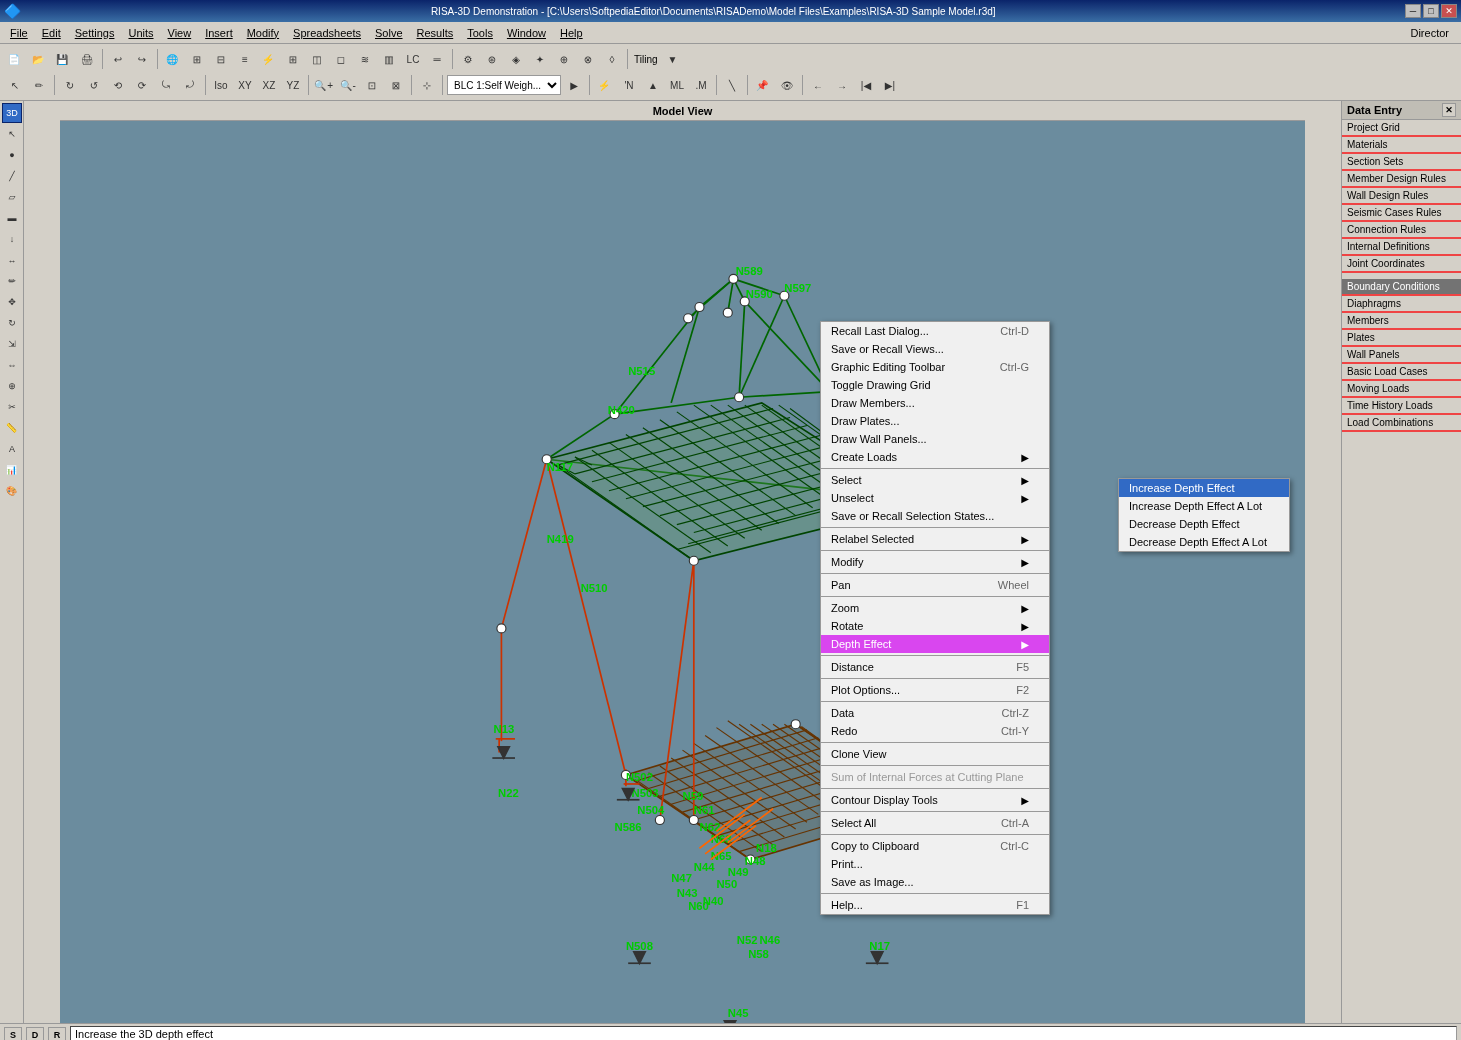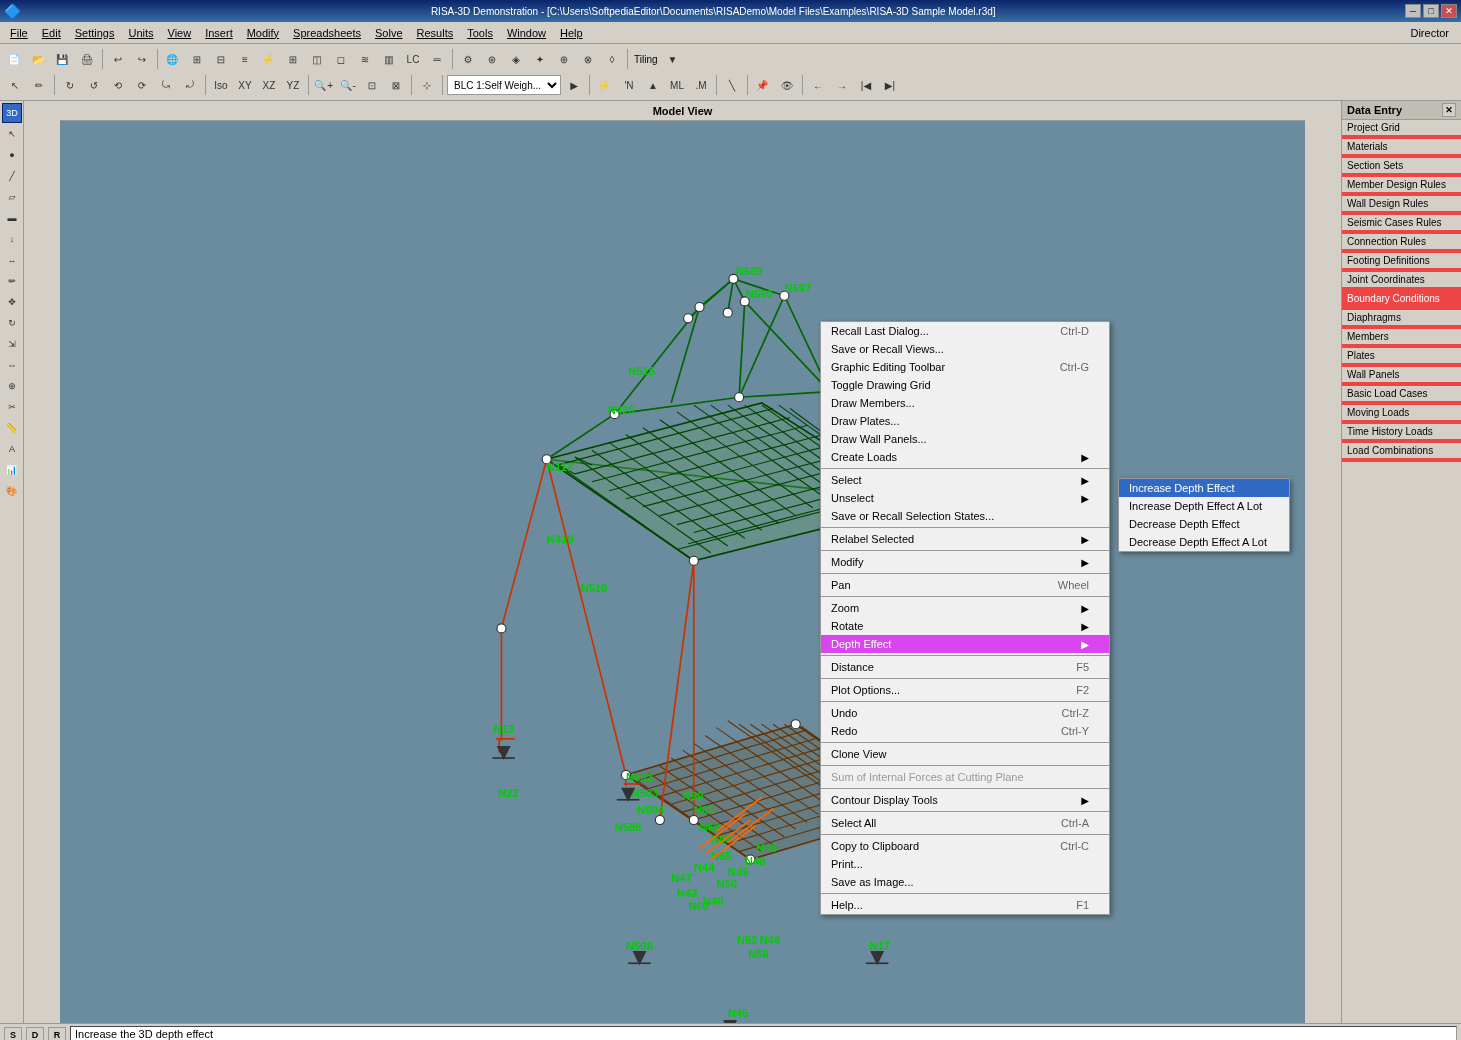--- a/index.html
+++ b/index.html
@@ -197,7 +197,7 @@
       padding: 2px 5px;
       font-size: 10px;
       cursor: pointer;
-      border-bottom: 4px solid #ef4444;
+      border-bottom: 2px solid #ef4444;
       color: #000;
       white-space: nowrap;
     }

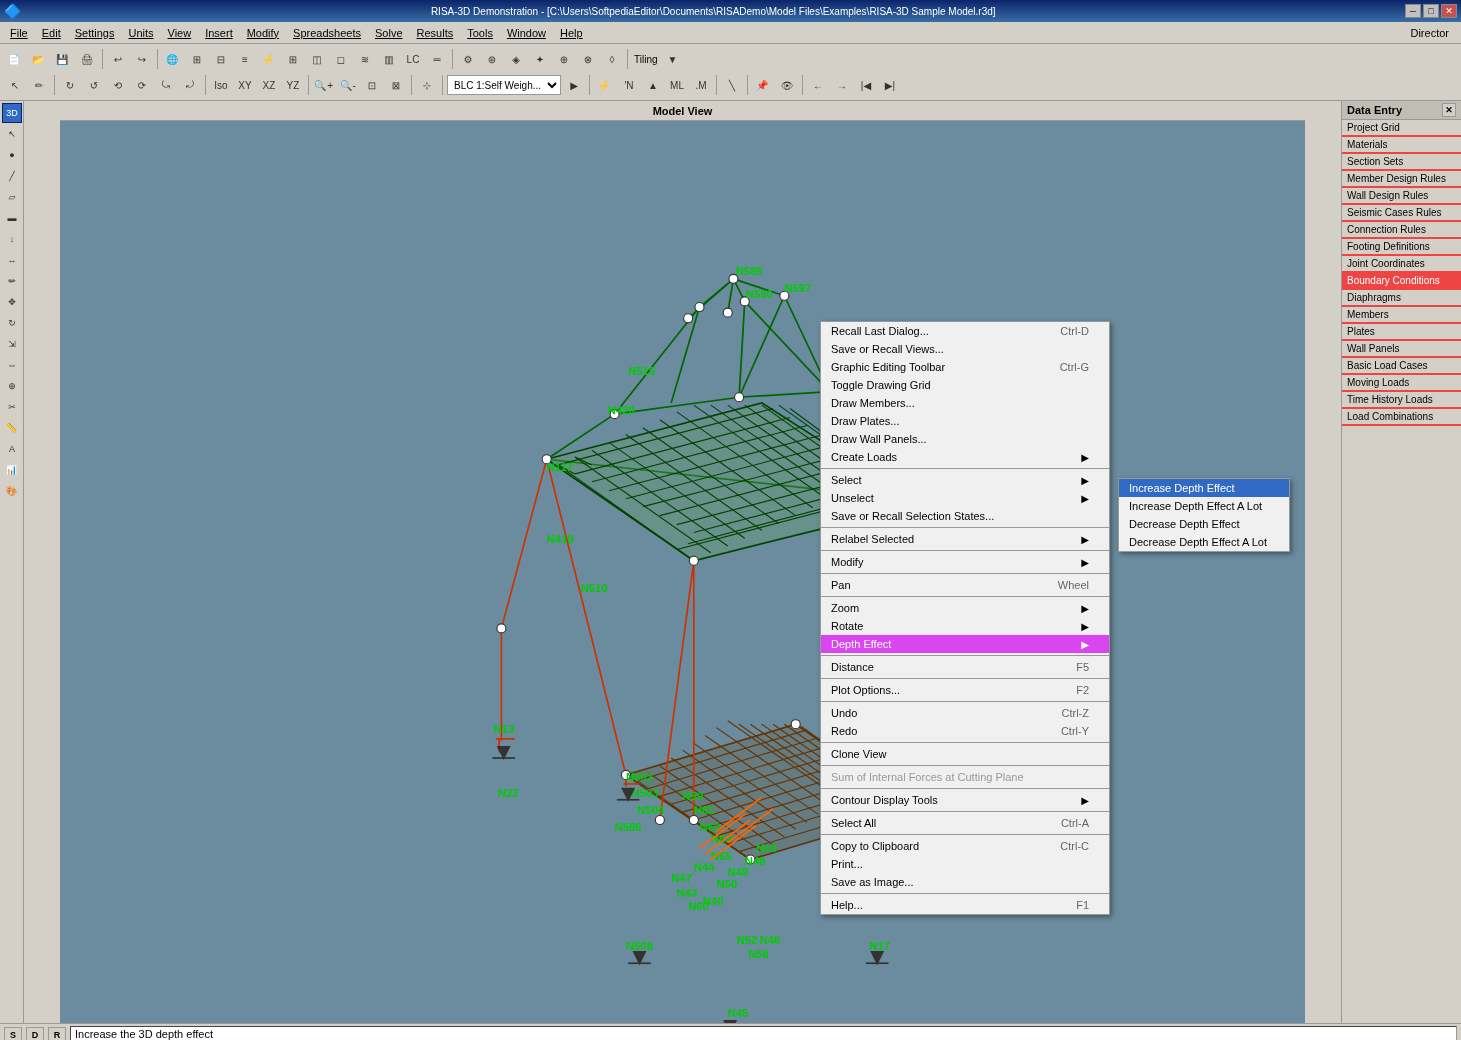--- a/index.html
+++ b/index.html
@@ -809,7 +809,7 @@
     <div class="data-entry-item">Wall Design Rules</div>
     <div class="data-entry-item">Seismic Cases Rules</div>
     <div class="data-entry-item">Connection Rules</div>
-    <div class="data-entry-item">Footing Definitions</div>
+    <div class="data-entry-item">Internal Definitions</div>
     <div class="data-entry-item">Joint Coordinates</div>
     <div class="data-entry-item highlighted">Boundary Conditions</div>
     <div class="data-entry-item">Diaphragms</div>

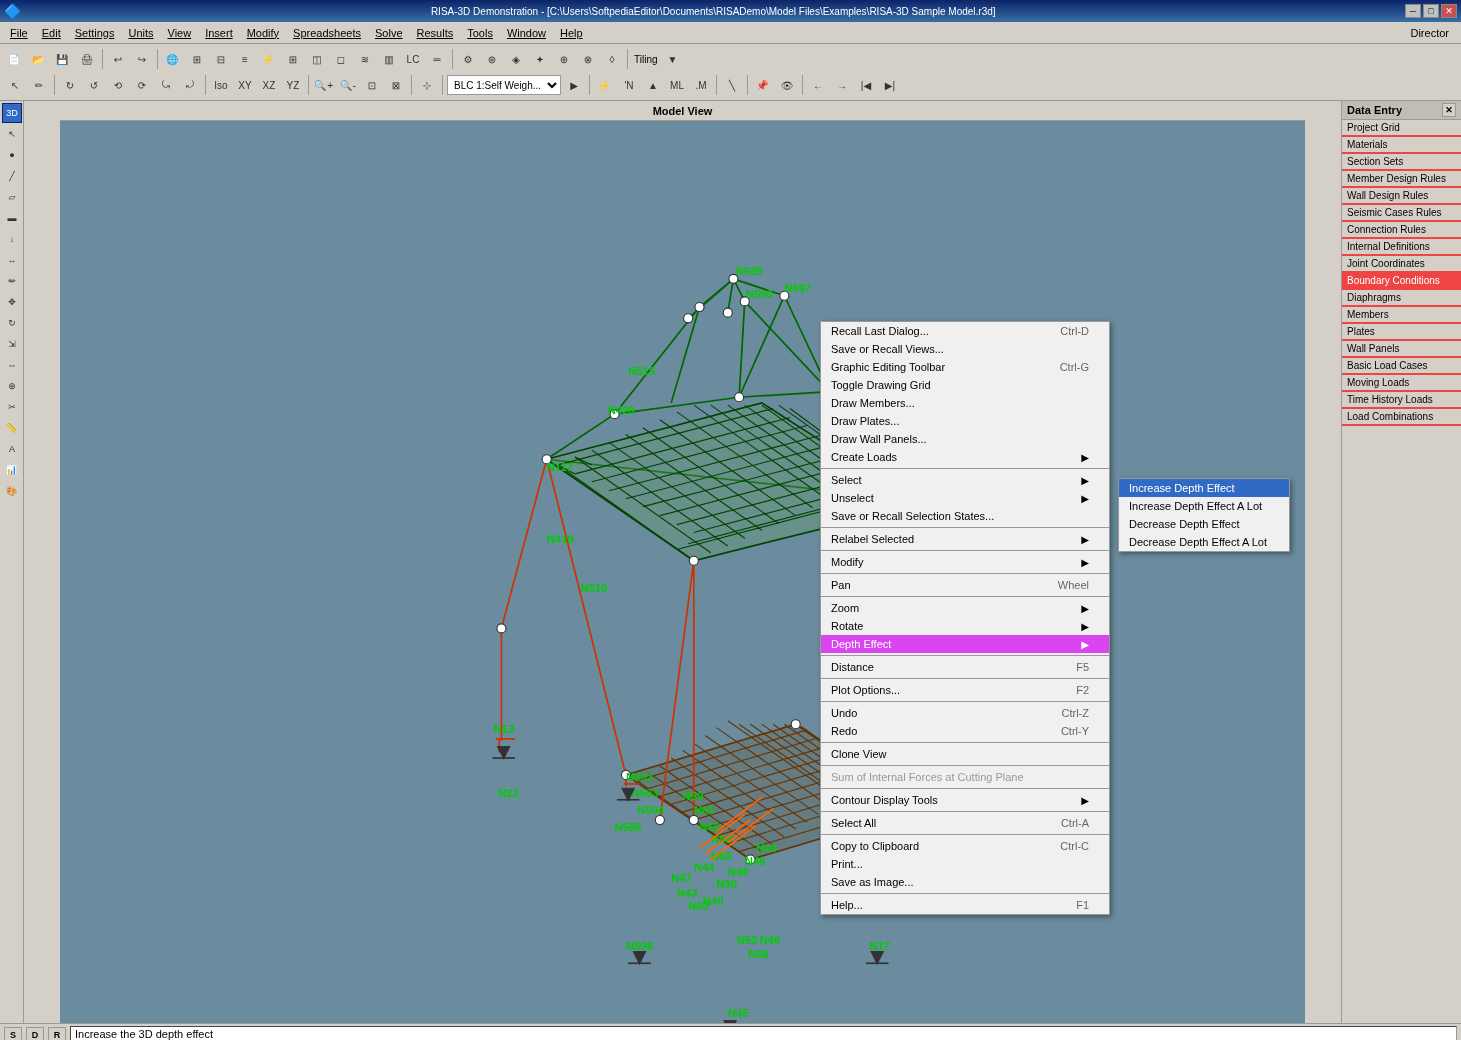--- a/index.html
+++ b/index.html
@@ -201,7 +201,7 @@
       color: #000;
       white-space: nowrap;
     }
-    .data-entry-item.highlighted { background: #ef4444; color: white; }
+    .data-entry-item.highlighted { background: #737373; color: white; margin-top: 6px; }
 
     
     .status-bar {

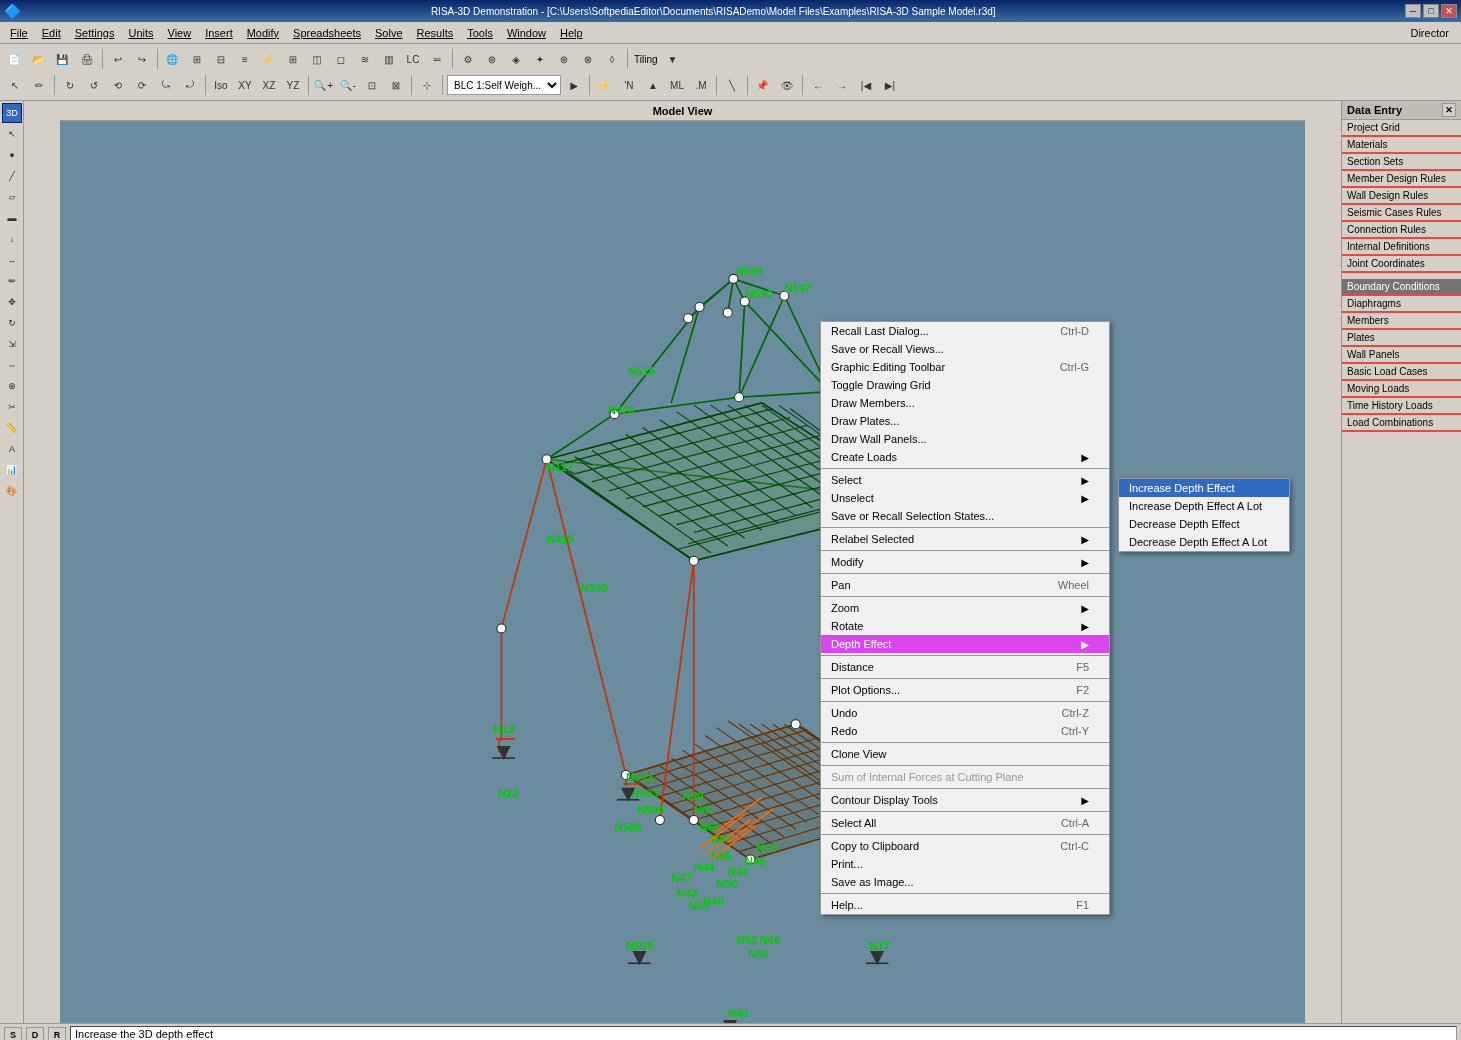--- a/index.html
+++ b/index.html
@@ -240,7 +240,7 @@
       background: #f0f0f0;
       border: 1px solid #999;
       box-shadow: 2px 2px 5px rgba(0,0,0,0.4);
-      width: 290px;
+      width: 230px;
       z-index: 100;
     }
     .ctx-item {

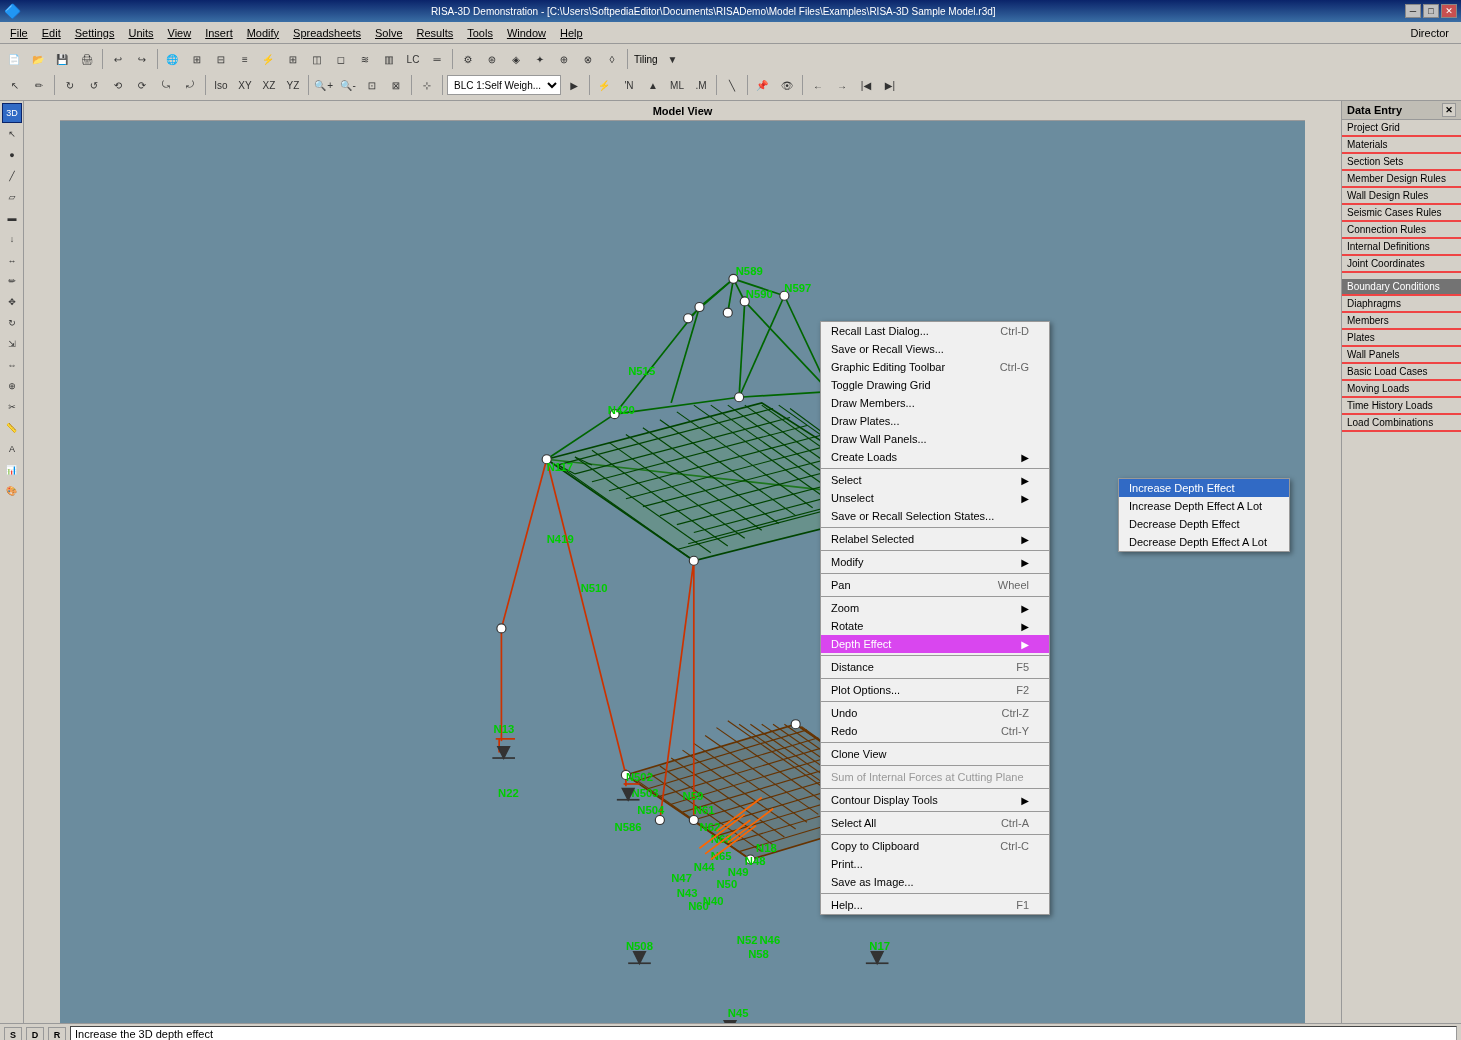--- a/index.html
+++ b/index.html
@@ -745,7 +745,7 @@
         </div>
         <div class="ctx-sep"></div>
         <div class="ctx-item">
-          <span>Undo</span>
+          <span>Data</span>
           <span class="ctx-shortcut">Ctrl-Z</span>
         </div>
         <div class="ctx-item">

